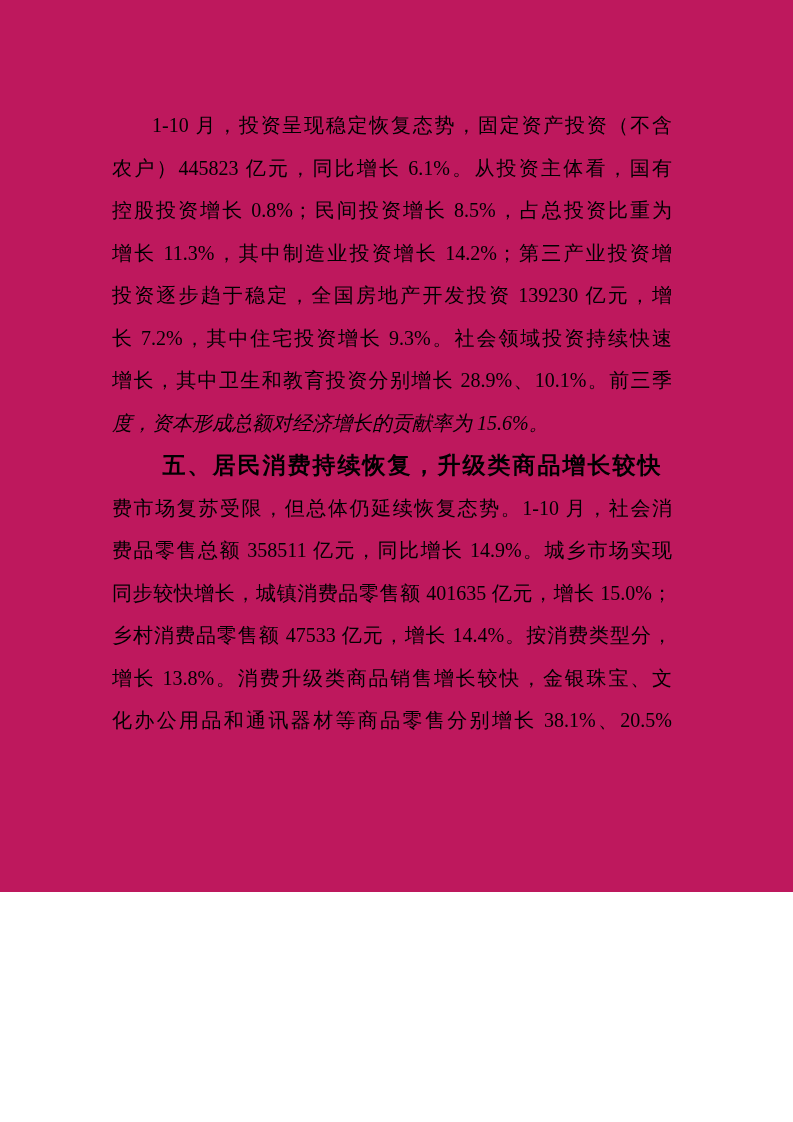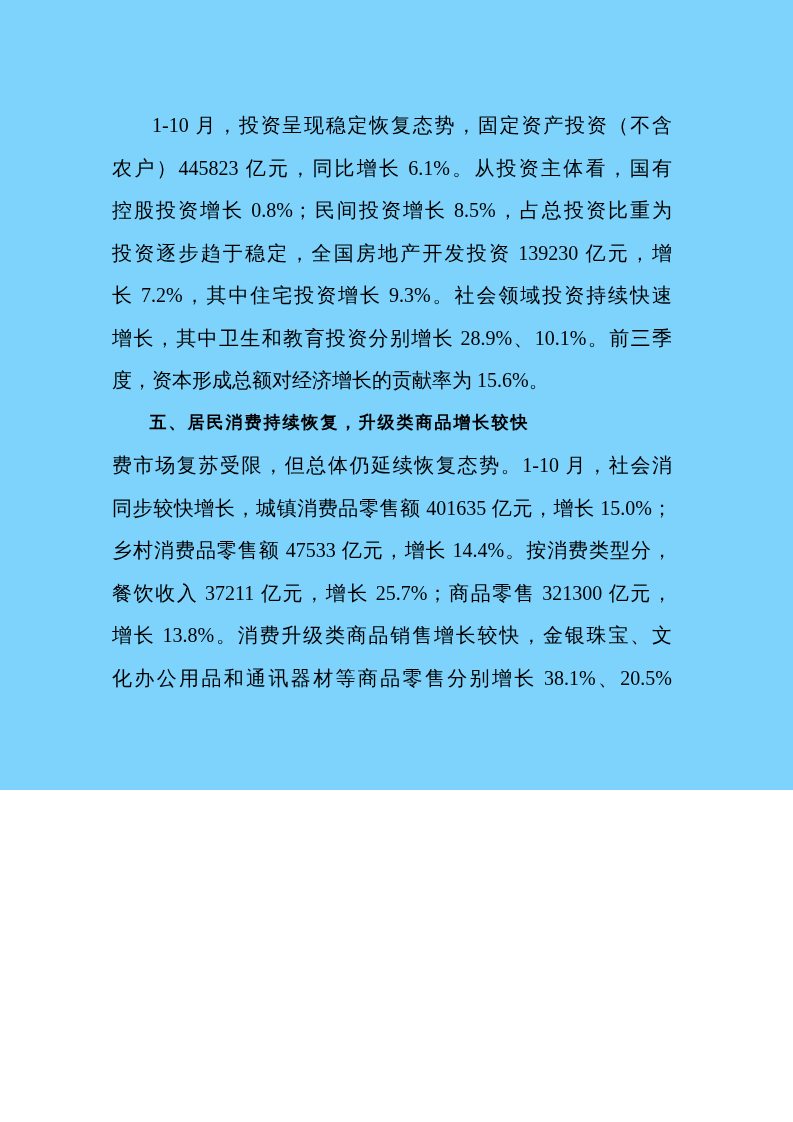--- a/index.html
+++ b/index.html
@@ -10,8 +10,8 @@
   .page {
     position: relative;
     width: 793px;
-    height: 790px;
-    background: #7dd3fc;
+    height: 892px;
+    background: #be185d;
     color: #000000;
     font-family: "Liberation Serif", "DejaVu Serif", serif;
     overflow: hidden;

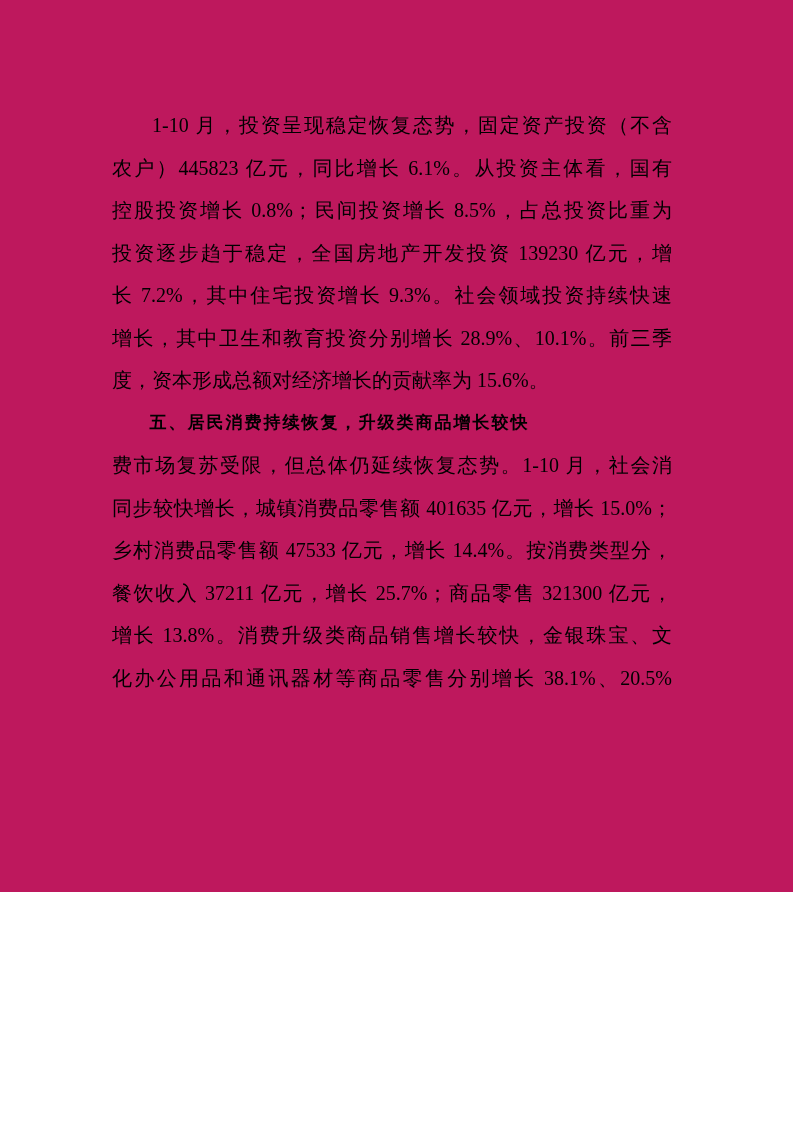--- a/index.html
+++ b/index.html
@@ -65,6 +65,7 @@
       <div class="line first">1-10 月，投资呈现稳定恢复态势，固定资产投资（不含</div>
       <div class="line">农户）445823 亿元，同比增长 6.1%。从投资主体看，国有</div>
       <div class="line">控股投资增长 0.8%；民间投资增长 8.5%，占总投资比重为</div>
+      <div class="line">增长 11.3%，其中制造业投资增长 14.2%；第三产业投资增</div>
       <div class="line">投资逐步趋于稳定，全国房地产开发投资 139230 亿元，增</div>
       <div class="line">长 7.2%，其中住宅投资增长 9.3%。社会领域投资持续快速</div>
       <div class="line">增长，其中卫生和教育投资分别增长 28.9%、10.1%。前三季</div>

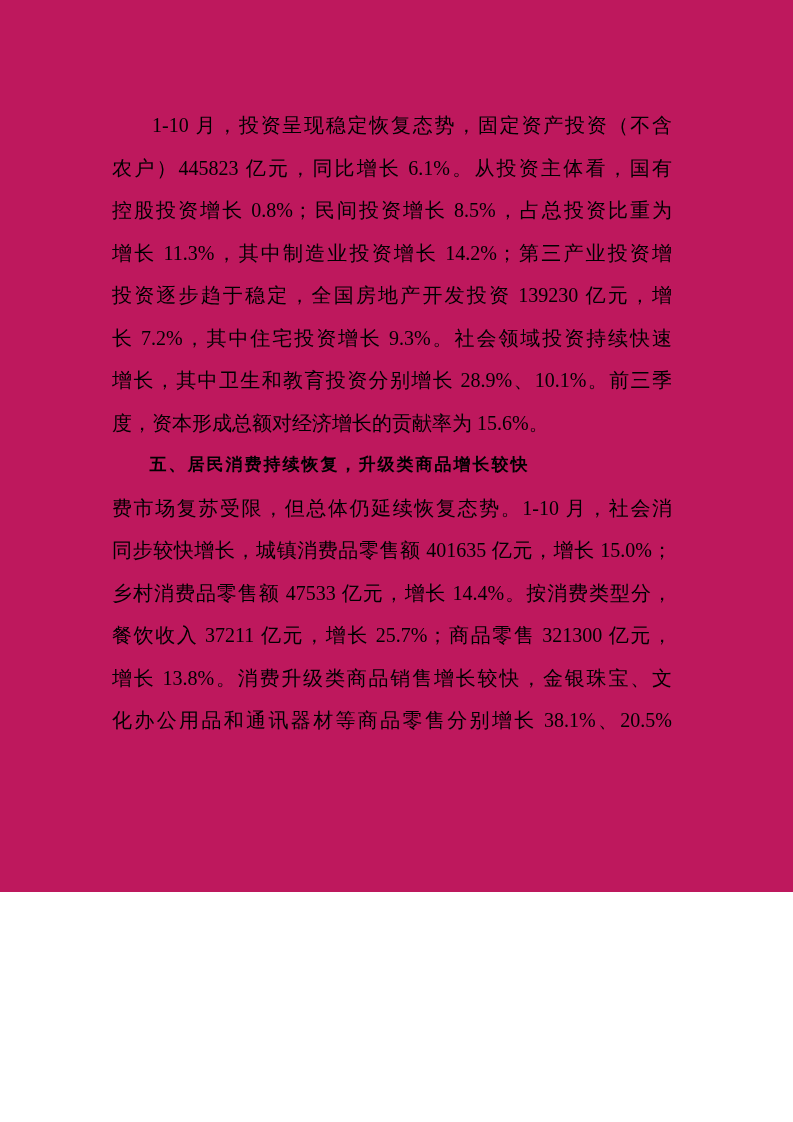--- a/index.html
+++ b/index.html
@@ -35,6 +35,7 @@
   }
   .line.para-end {
     text-align-last: left;
+    font-style: italic;
   }
   .line.heading {
     font-family: "Liberation Sans", "DejaVu Sans", sans-serif;

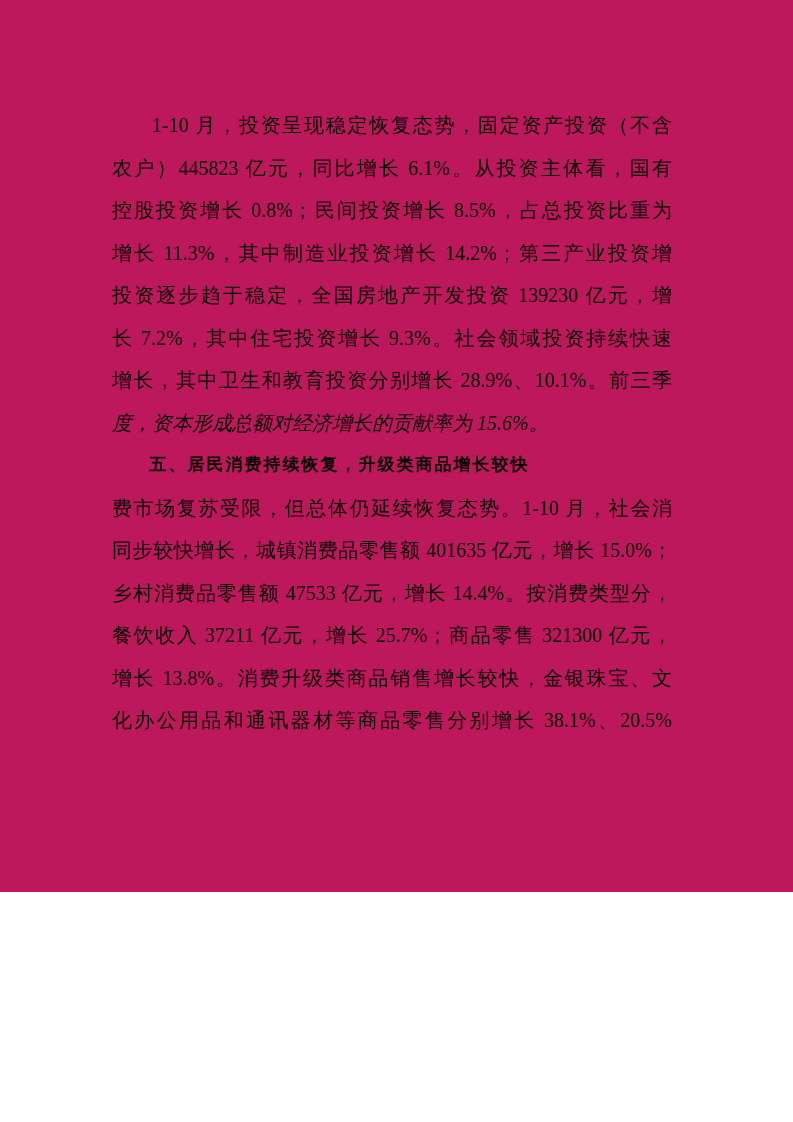--- a/index.html
+++ b/index.html
@@ -43,7 +43,7 @@
     text-align-last: left;
     text-indent: 2.2em;
     letter-spacing: 2px;
-    font-size: 17px;
+    font-size: 23px;
   }
   .page-number {
     position: absolute;

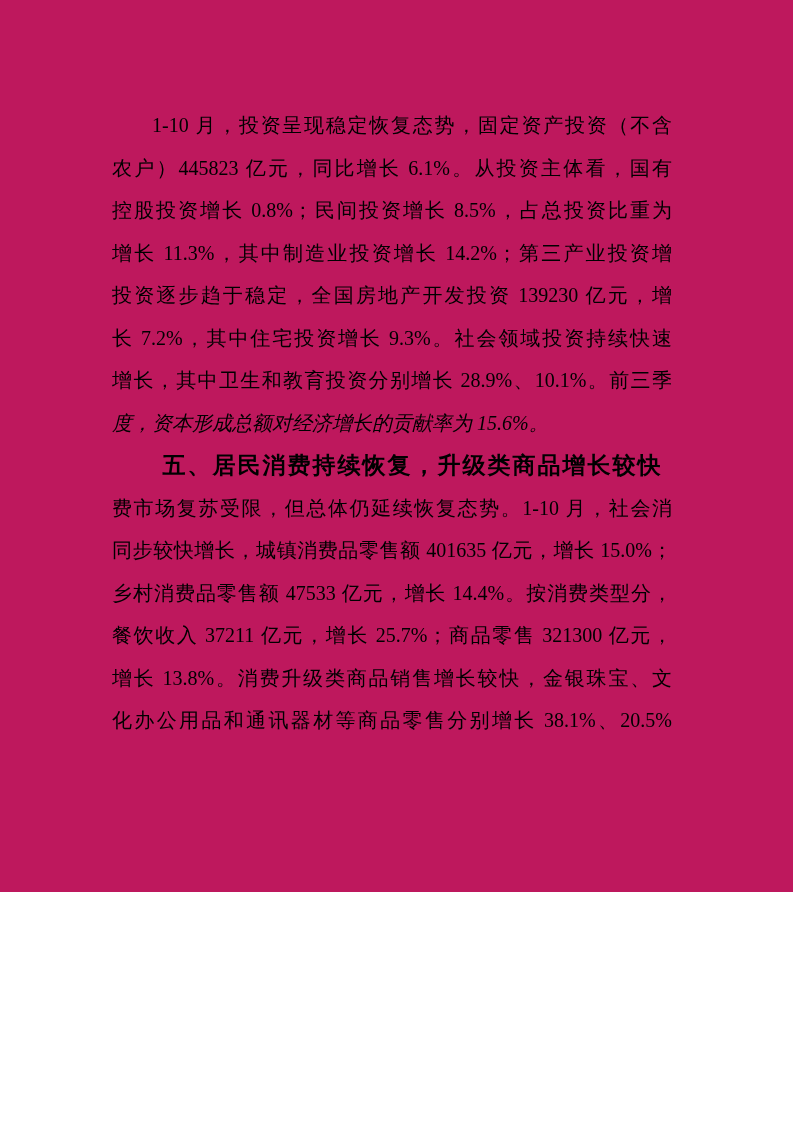--- a/index.html
+++ b/index.html
@@ -77,6 +77,7 @@
 
     <div>
       <div class="line">费市场复苏受限，但总体仍延续恢复态势。1-10 月，社会消</div>
+      <div class="line">费品零售总额 358511 亿元，同比增长 14.9%。城乡市场实现</div>
       <div class="line">同步较快增长，城镇消费品零售额 401635 亿元，增长 15.0%；</div>
       <div class="line">乡村消费品零售额 47533 亿元，增长 14.4%。按消费类型分，</div>
       <div class="line">餐饮收入 37211 亿元，增长 25.7%；商品零售 321300 亿元，</div>

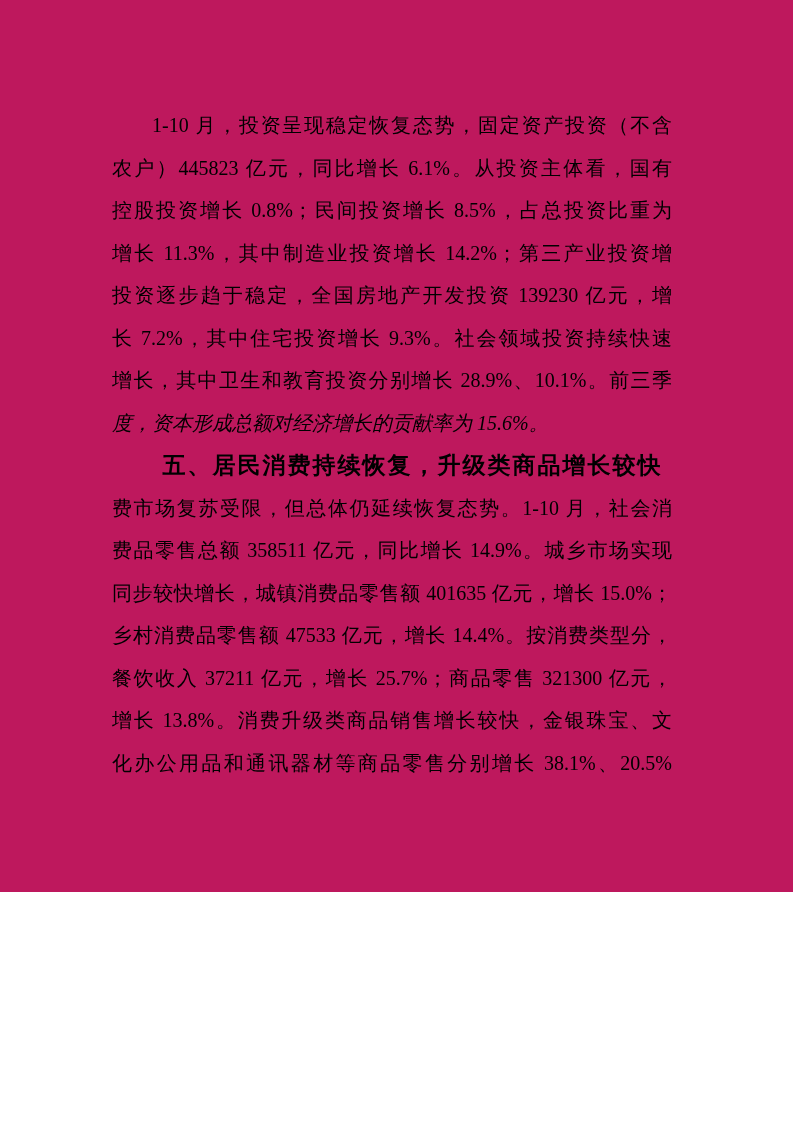--- a/index.html
+++ b/index.html
@@ -80,7 +80,6 @@
       <div class="line">费品零售总额 358511 亿元，同比增长 14.9%。城乡市场实现</div>
       <div class="line">同步较快增长，城镇消费品零售额 401635 亿元，增长 15.0%；</div>
       <div class="line">乡村消费品零售额 47533 亿元，增长 14.4%。按消费类型分，</div>
-      <div class="line">餐饮收入 37211 亿元，增长 25.7%；商品零售 321300 亿元，</div>
       <div class="line">增长 13.8%。消费升级类商品销售增长较快，金银珠宝、文</div>
       <div class="line">化办公用品和通讯器材等商品零售分别增长 38.1%、20.5%</div>
     </div>

